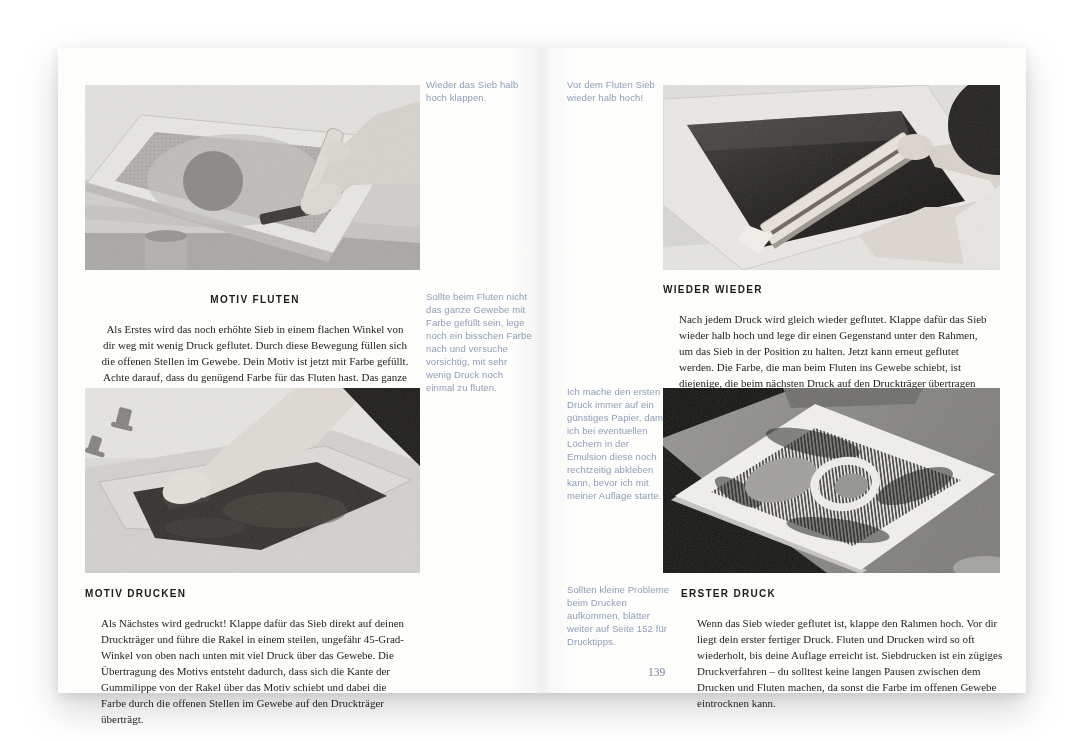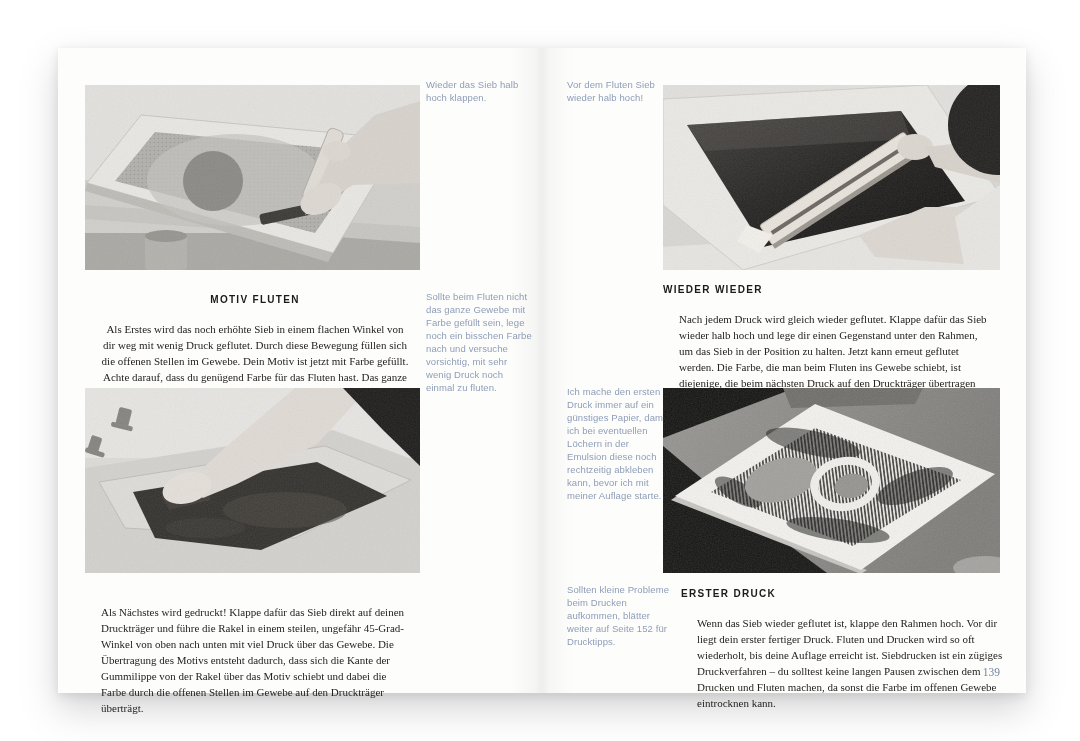--- a/index.html
+++ b/index.html
@@ -132,6 +132,7 @@
     </svg>
 
     <div class="sec" style="left:27px;top:540px;width:340px;">
+      <h3>MOTIV DRUCKEN</h3>
       <p>Als Nächstes wird gedruckt! Klappe dafür das Sieb direkt auf deinen Druckträger und führe die Rakel in einem steilen, ungefähr 45-Grad-Winkel von oben nach unten mit viel Druck über das Gewebe. Die Übertragung des Motivs entsteht dadurch, dass sich die Kante der Gummilippe von der Rakel über das Motiv schiebt und dabei die Farbe durch die offenen Stellen im Gewebe auf den Druckträger überträgt.</p>
     </div>
   </div>

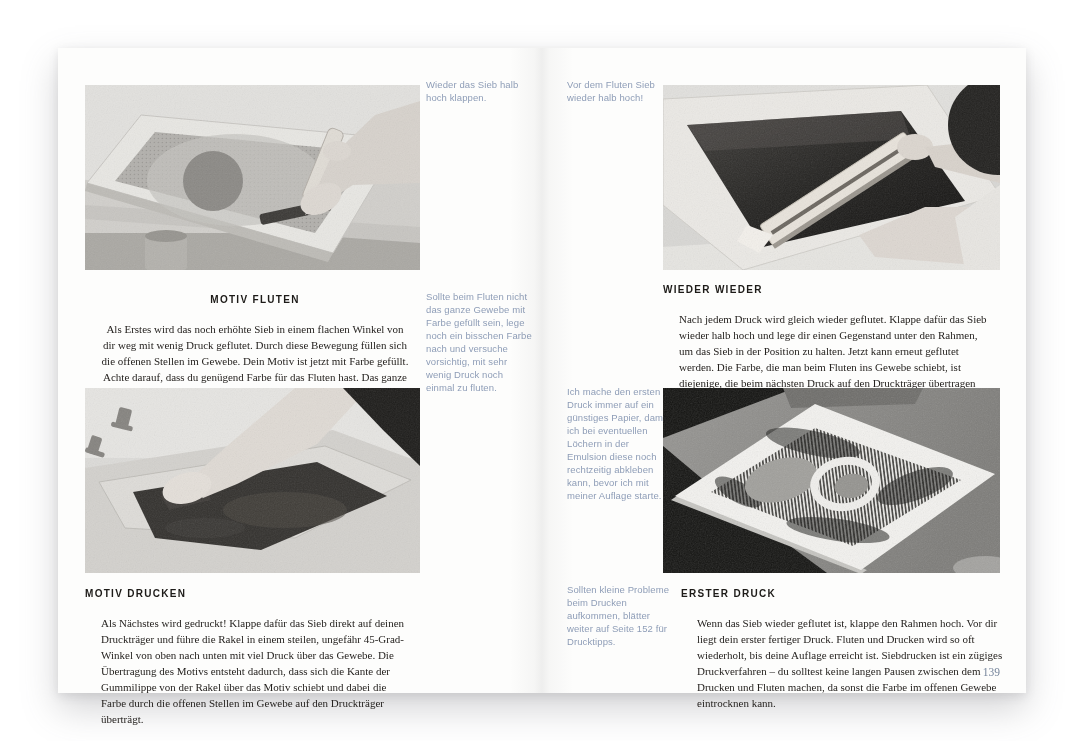--- a/index.html
+++ b/index.html
@@ -38,7 +38,7 @@
     color:#8e9db7;
   }
   .pagenum{
-    position:absolute;left:121px;top:618px;width:337px;text-align:right;
+    position:absolute;left:106px;top:618px;width:337px;text-align:left;
     font-family:"Liberation Serif", serif;font-size:11.5px;color:#74839a;
   }
 </style>

